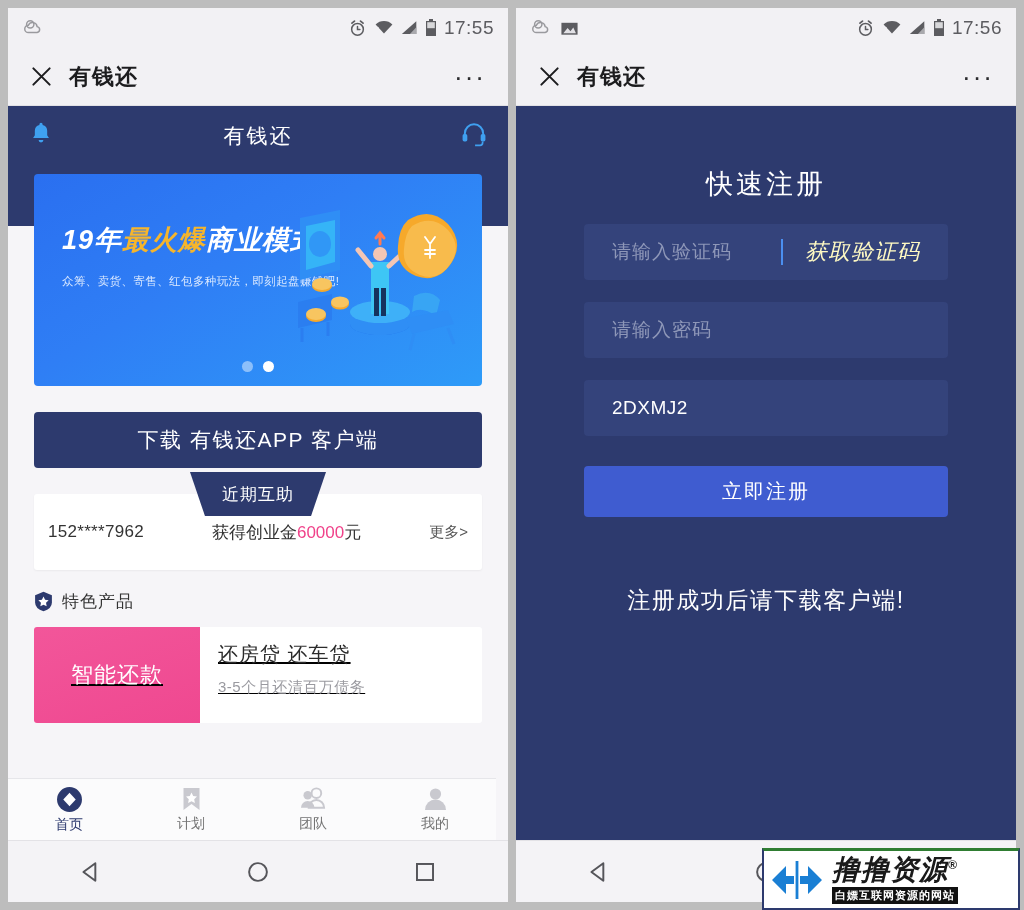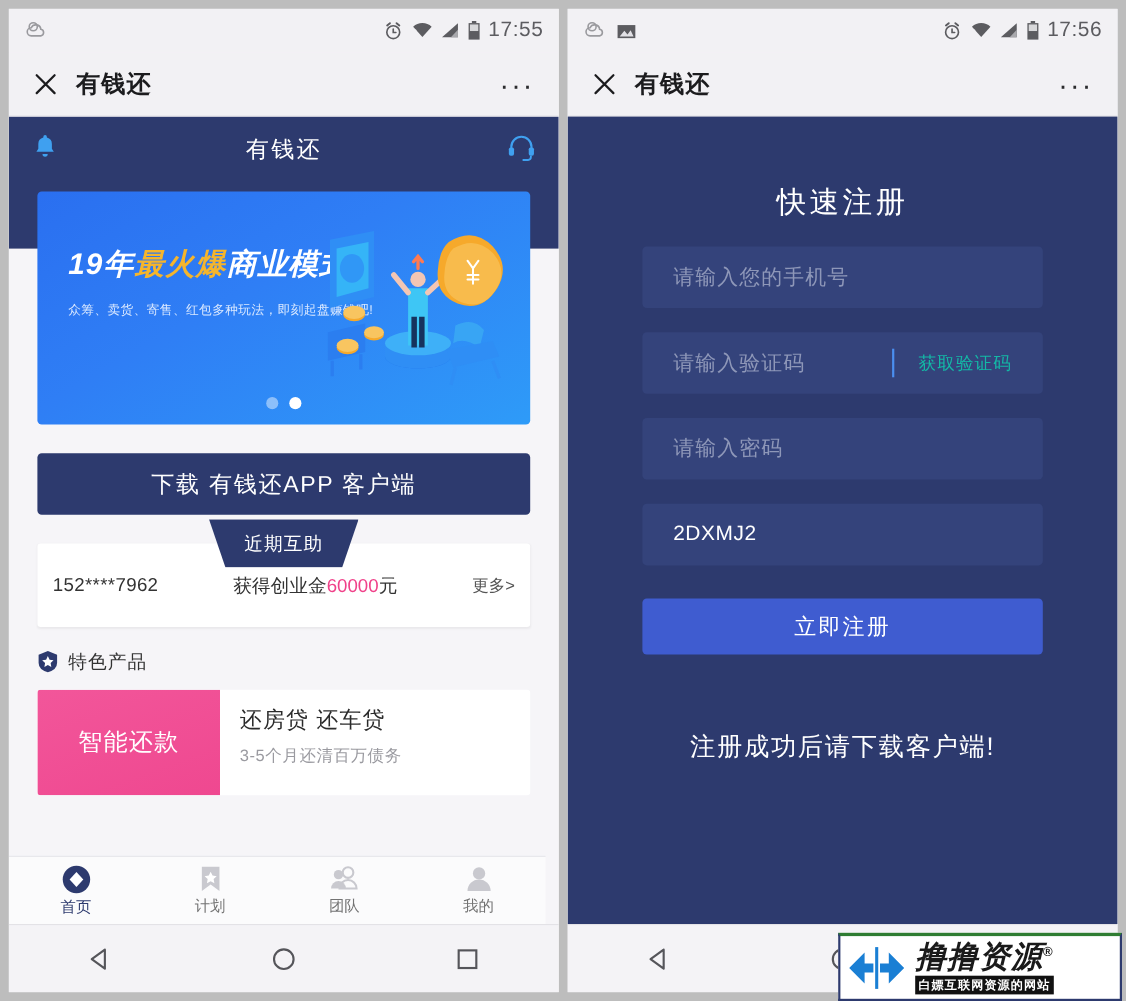--- a/index.html
+++ b/index.html
@@ -461,9 +461,6 @@
     <div class="regbody">
       <div class="reg-title">快速注册</div>
 
-      <div class="field">
-        <span class="ph">请输入您的手机号</span>
-      </div>
 
       <div class="field">
         <span class="ph">请输入验证码</span>

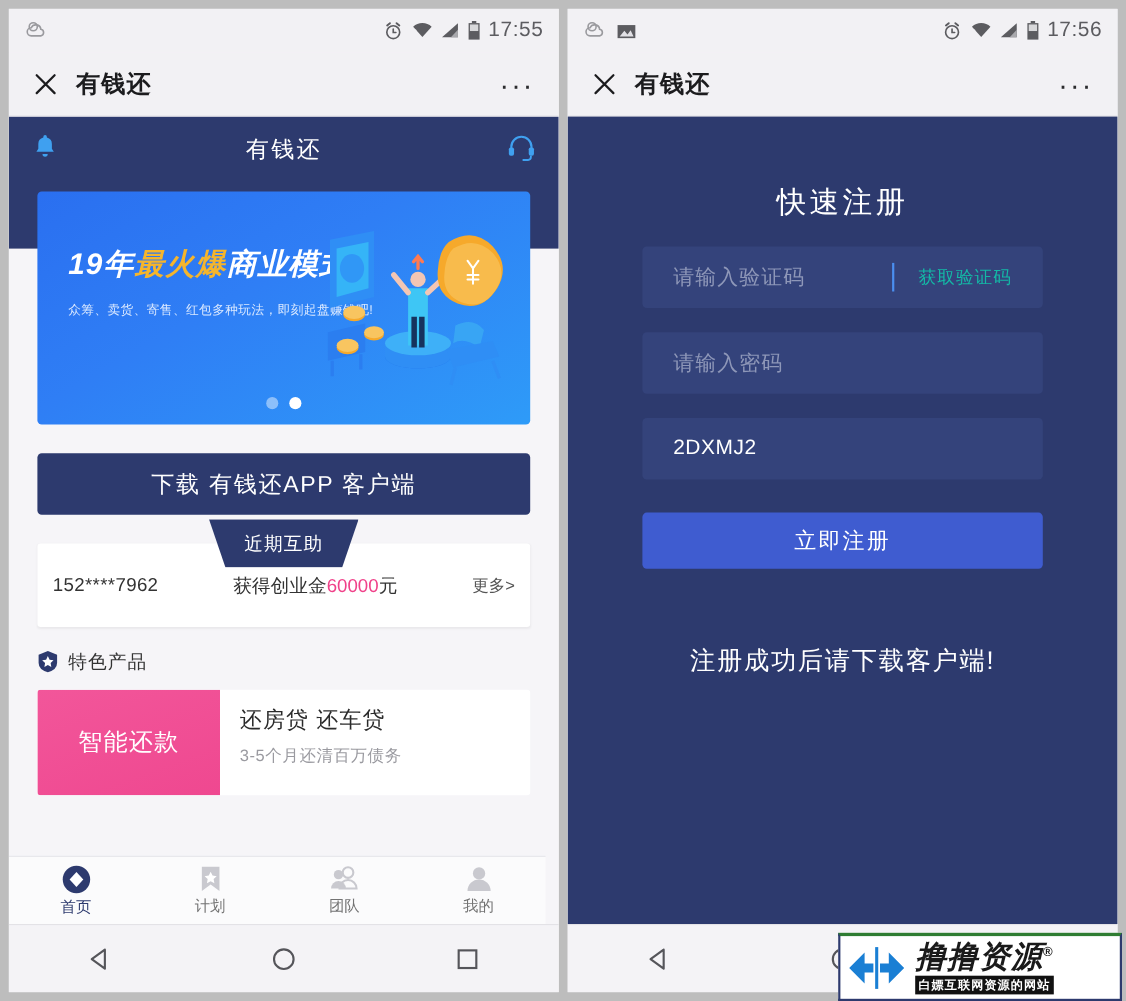--- a/index.html
+++ b/index.html
@@ -185,7 +185,7 @@
     margin-left: auto; display: flex; align-items: center; gap: 22px;
   }
   .codediv { width: 2px; height: 26px; background: #4b8ff0; }
-  .codebtn .ctext { font-size: 16px; color: #14b8a6; letter-spacing: 1px; }
+  .codebtn .ctext { font-size: 22px; color: #fef9c3; letter-spacing: 1px; font-style: italic; }
   .submit {
     margin-top: 30px; height: 51px; border-radius: 4px;
     background: #3f5cd0;

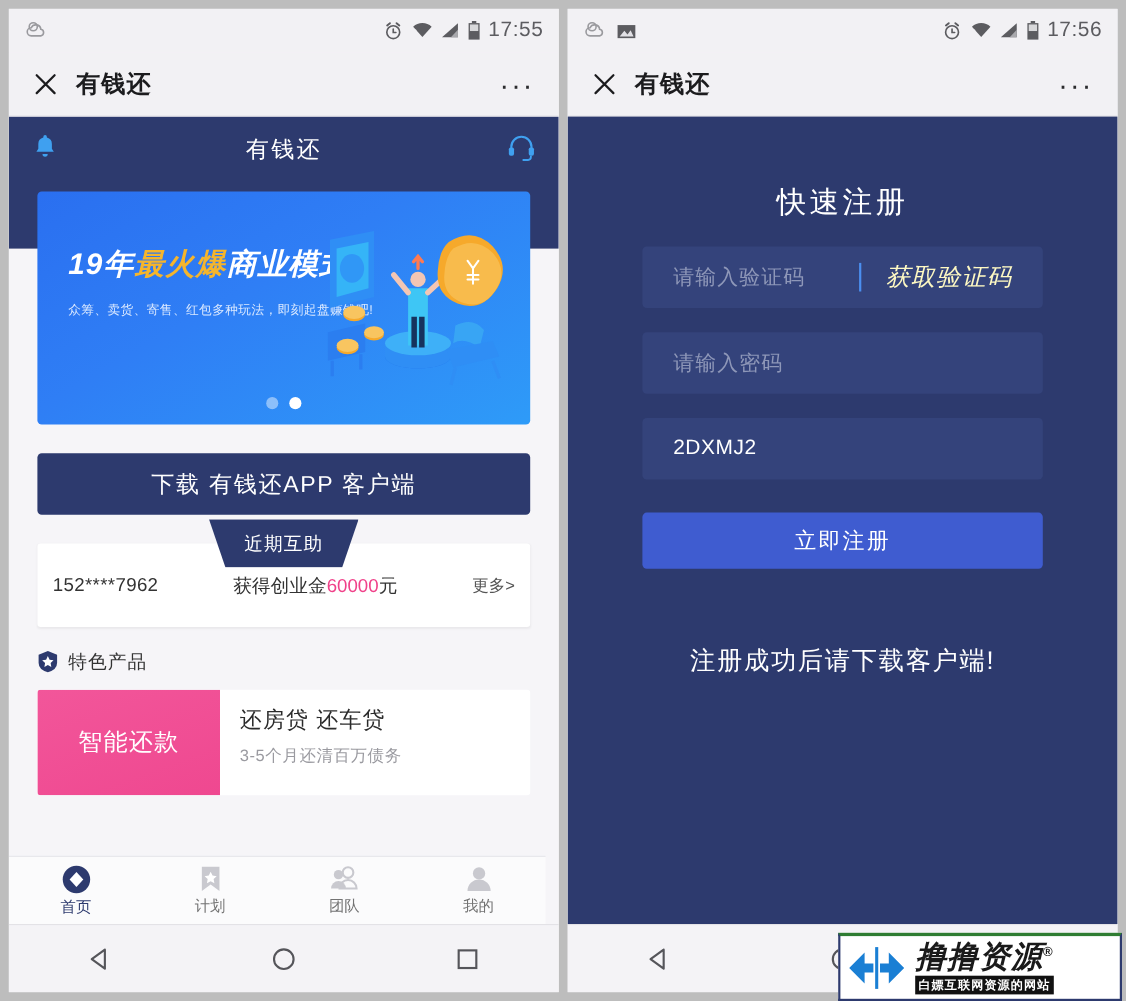--- a/index.html
+++ b/index.html
@@ -138,7 +138,7 @@
   .feat-head .label { font-size: 17px; color: #333; letter-spacing: 1px; }
   .prodcard {
     margin-top: 14px; background: #fff; border-radius: 3px;
-    display: flex; height: 96px; overflow: hidden;
+    display: flex; height: 96px; overflow: hidden; text-decoration: underline;
   }
   .prod-thumb {
     width: 166px; flex: 0 0 166px;

